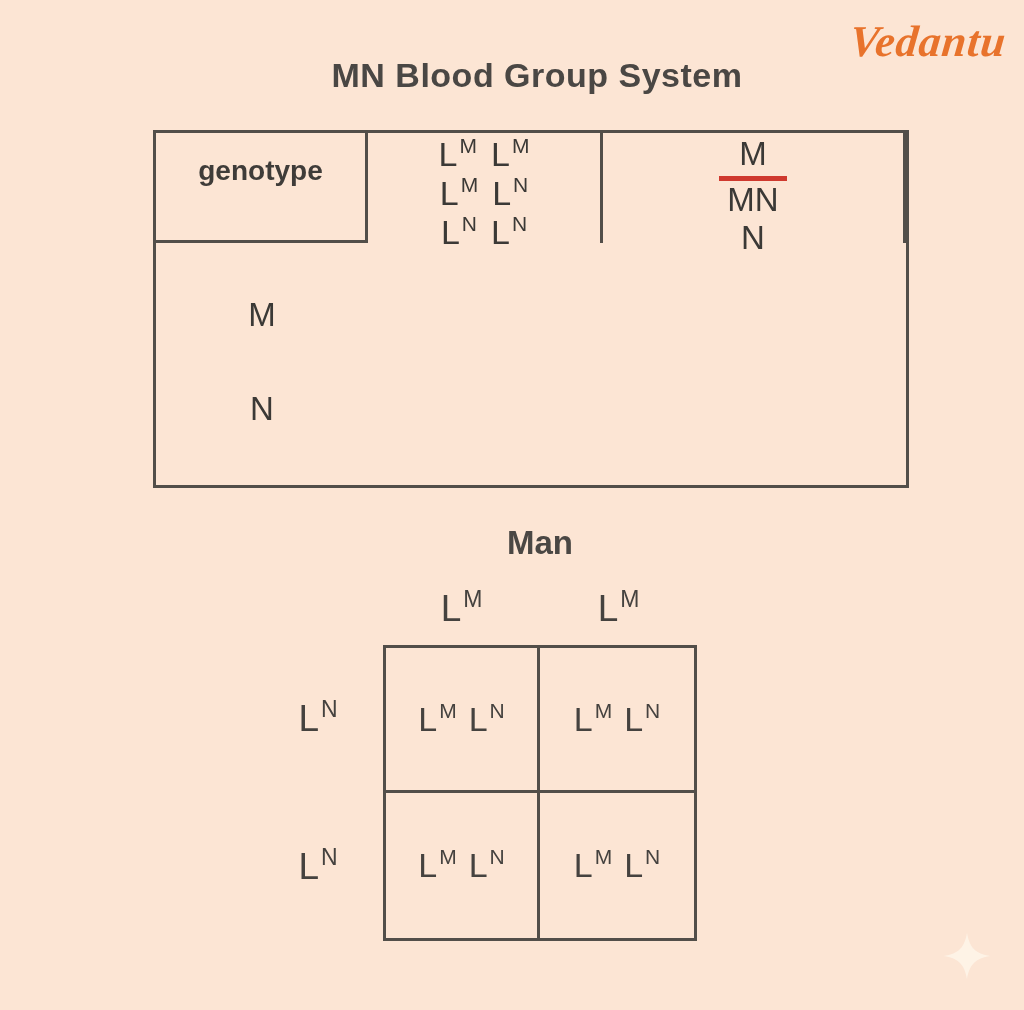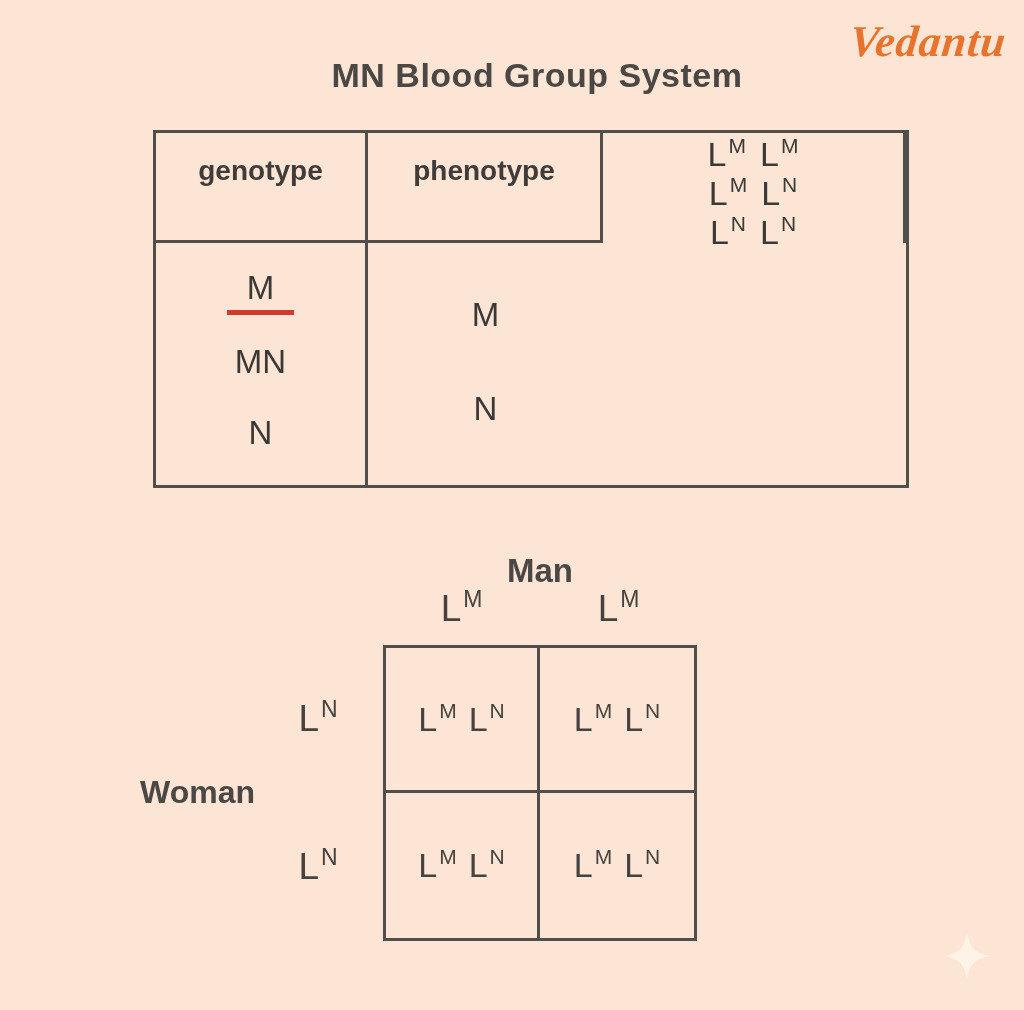--- a/index.html
+++ b/index.html
@@ -135,7 +135,6 @@
 
   <div class="mn-table">
     <div class="th vline">genotype</div>
-    <div class="th vline">phenotype</div>
 
     <div class="td vline">
       <div class="cell-line geno-line">

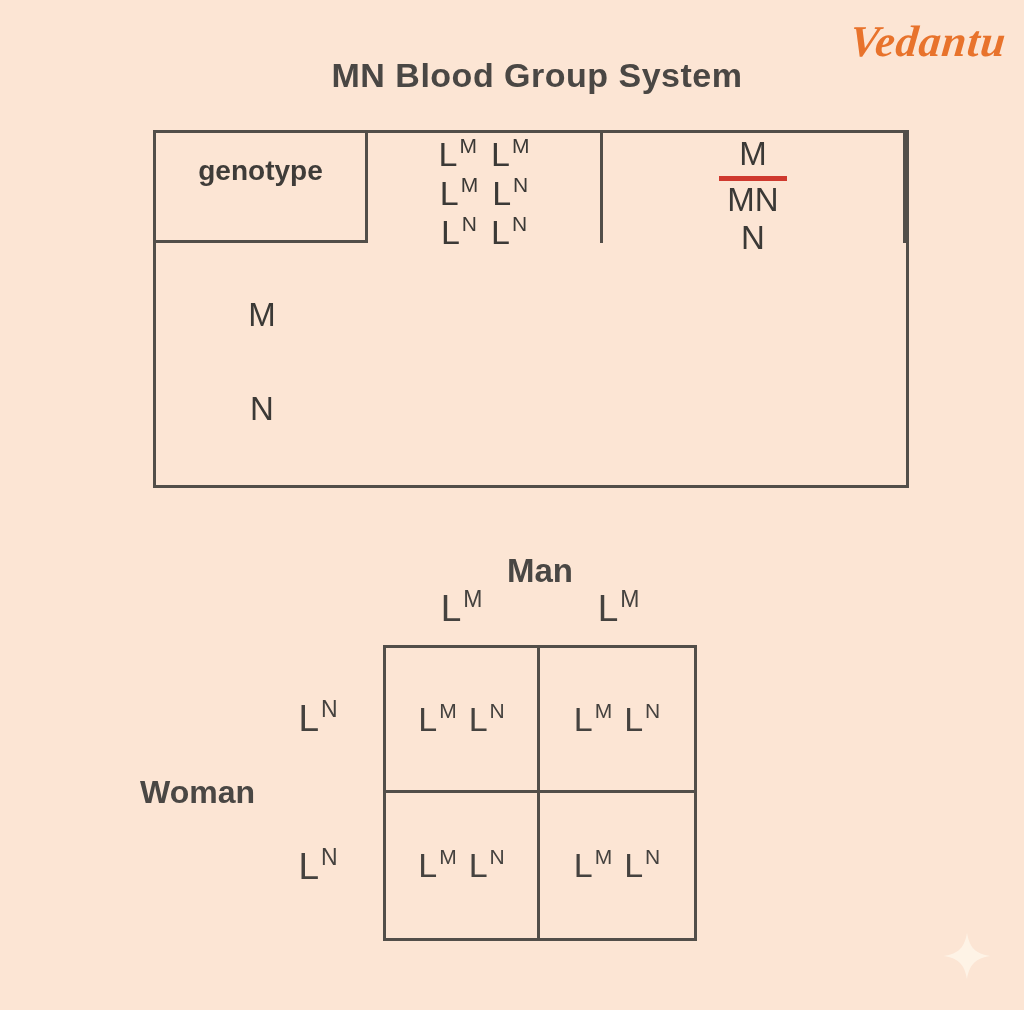--- a/index.html
+++ b/index.html
@@ -76,7 +76,7 @@
 
   
   .man-label {
-    position: absolute; left: 383px; top: 552px; width: 314px;
+    position: absolute; left: 383px; top: 524px; width: 314px;
     text-align: center; font-size: 33px; font-weight: 700; color: #4a4744;
   }
   .punnett-col-heads {

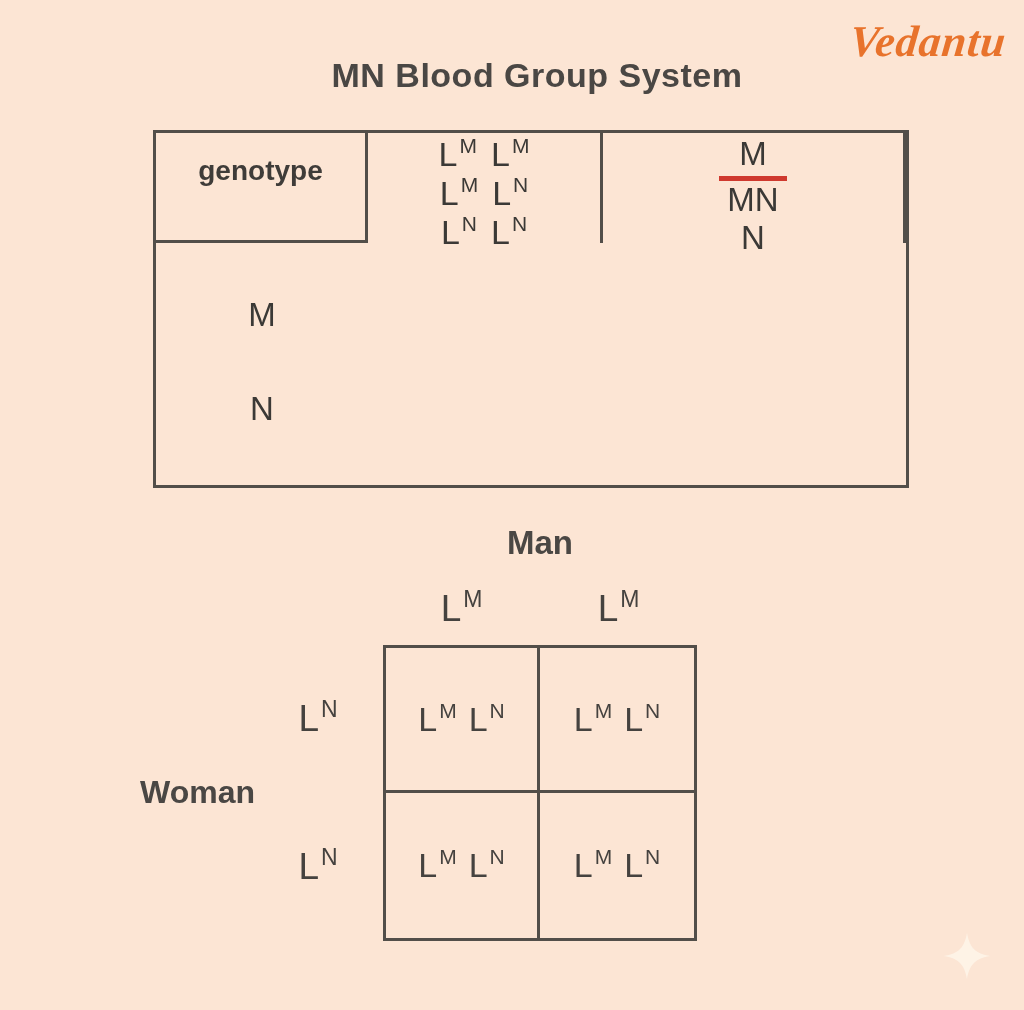--- a/index.html
+++ b/index.html
@@ -215,7 +215,6 @@
     </div>
   </div>
 
-  <div class="woman-label">Woman</div>
 
   <div class="punnett-grid">
     <div class="p-cell bR bB">

